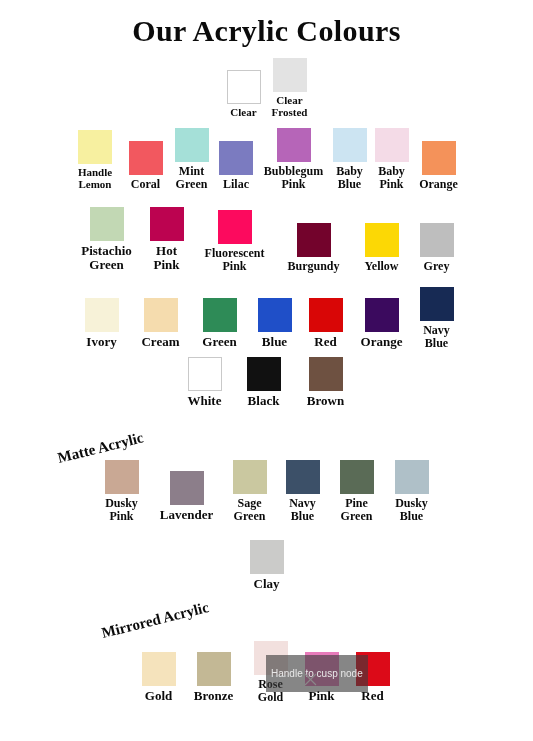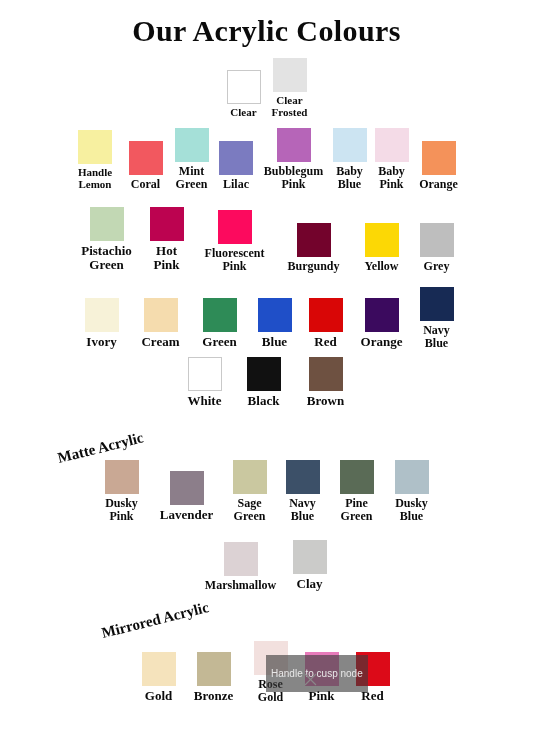--- a/index.html
+++ b/index.html
@@ -281,10 +281,6 @@
 </div>
 
 <div class="row" id="row-matte-2">
-  <div class="swatch-cell" style="width:86px;">
-    <span class="swatch" style="background:#DCD2D4"></span>
-    <span class="swatch-label lbl-md">Marshmallow</span>
-  </div>
   <div class="swatch-cell" style="width:52px;">
     <span class="swatch" style="background:#CBCBC9"></span>
     <span class="swatch-label lbl-lg">Clay</span>

